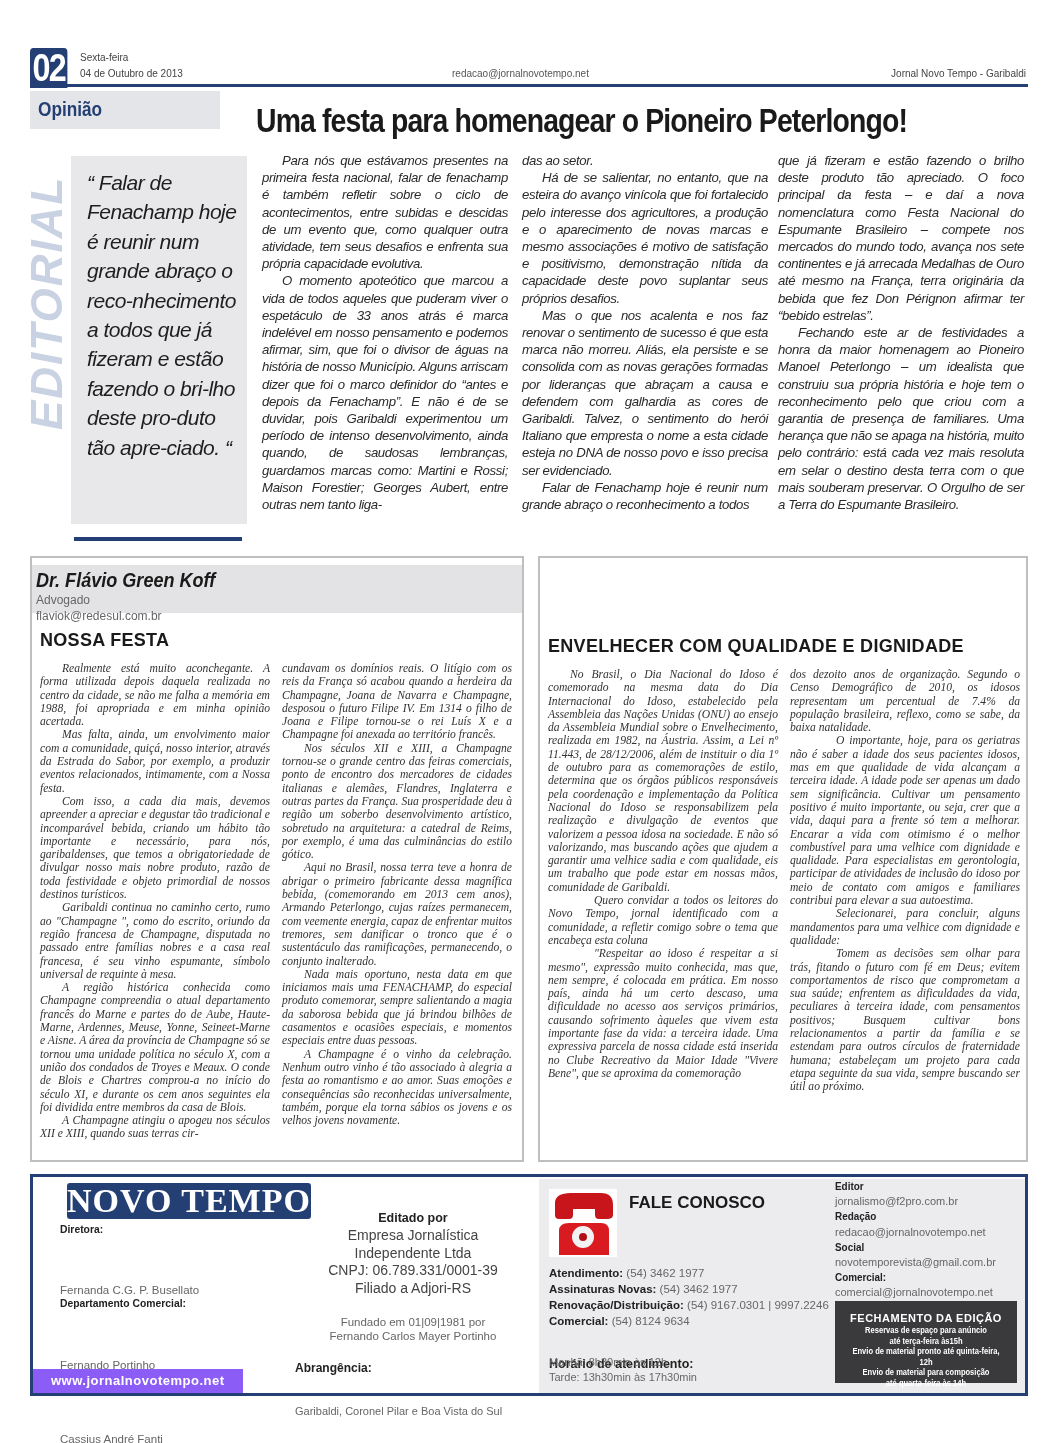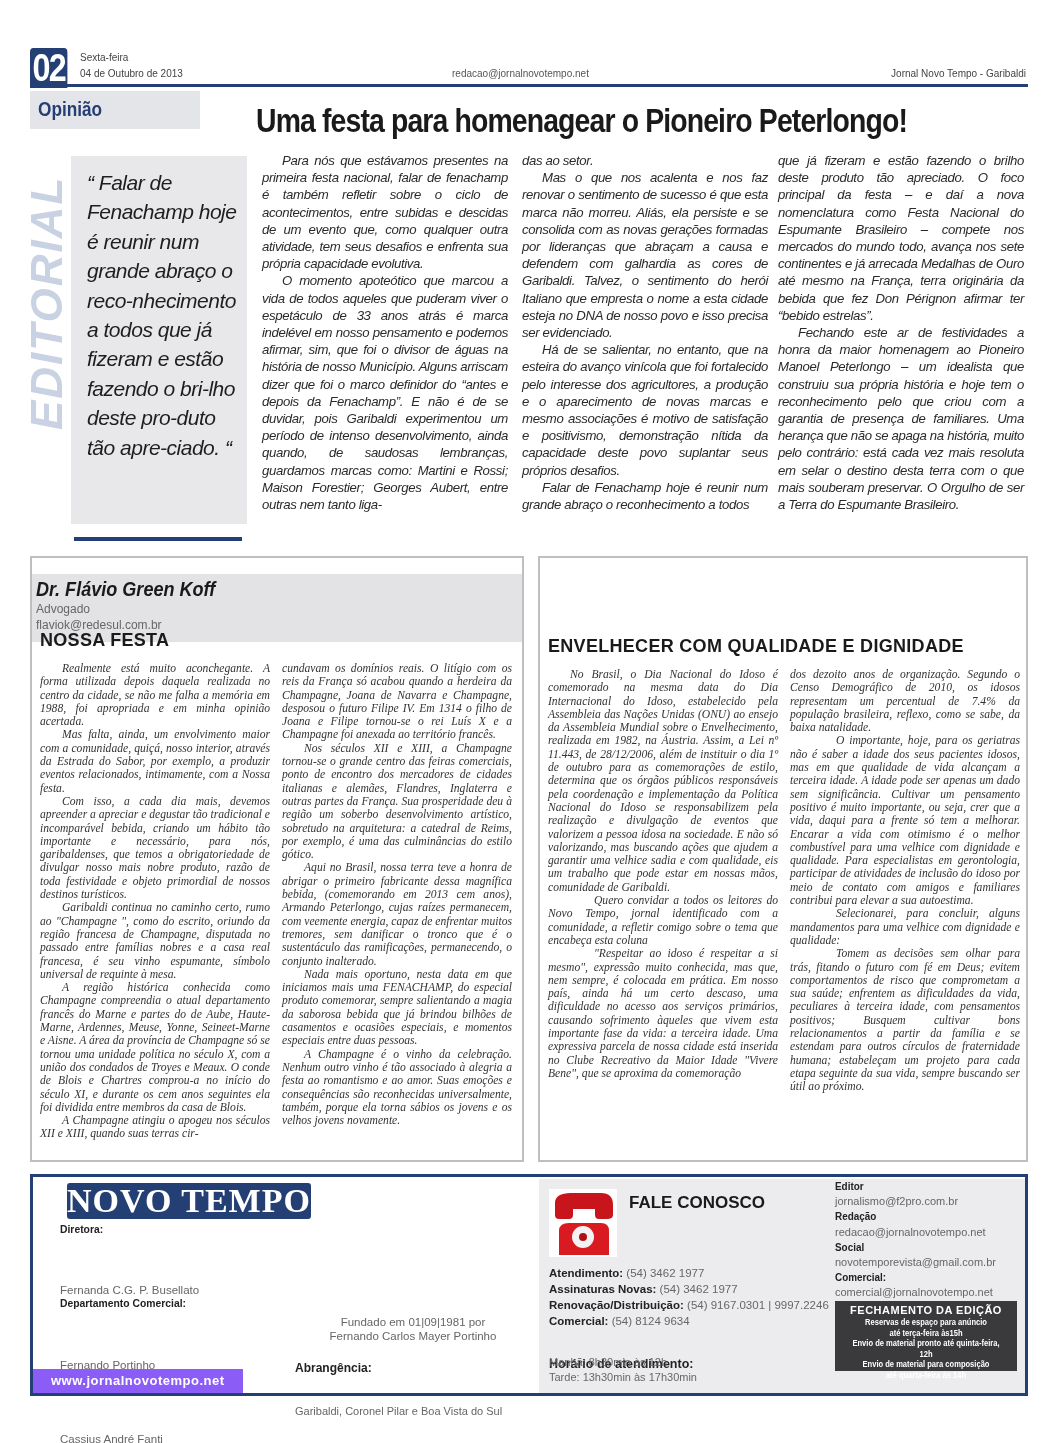--- a/index.html
+++ b/index.html
@@ -20,7 +20,7 @@
   .hdr-rule { position: absolute; left: 30px; right: 30px; top: 84px; height: 3px; background: #243f73; }
 
   .section-tab {
-    position: absolute; left: 30px; top: 91px; width: 170px; height: 38px;
+    position: absolute; left: 30px; top: 91px; width: 190px; height: 38px;
     background: #e4e5e8;
     text-align: right;
   }

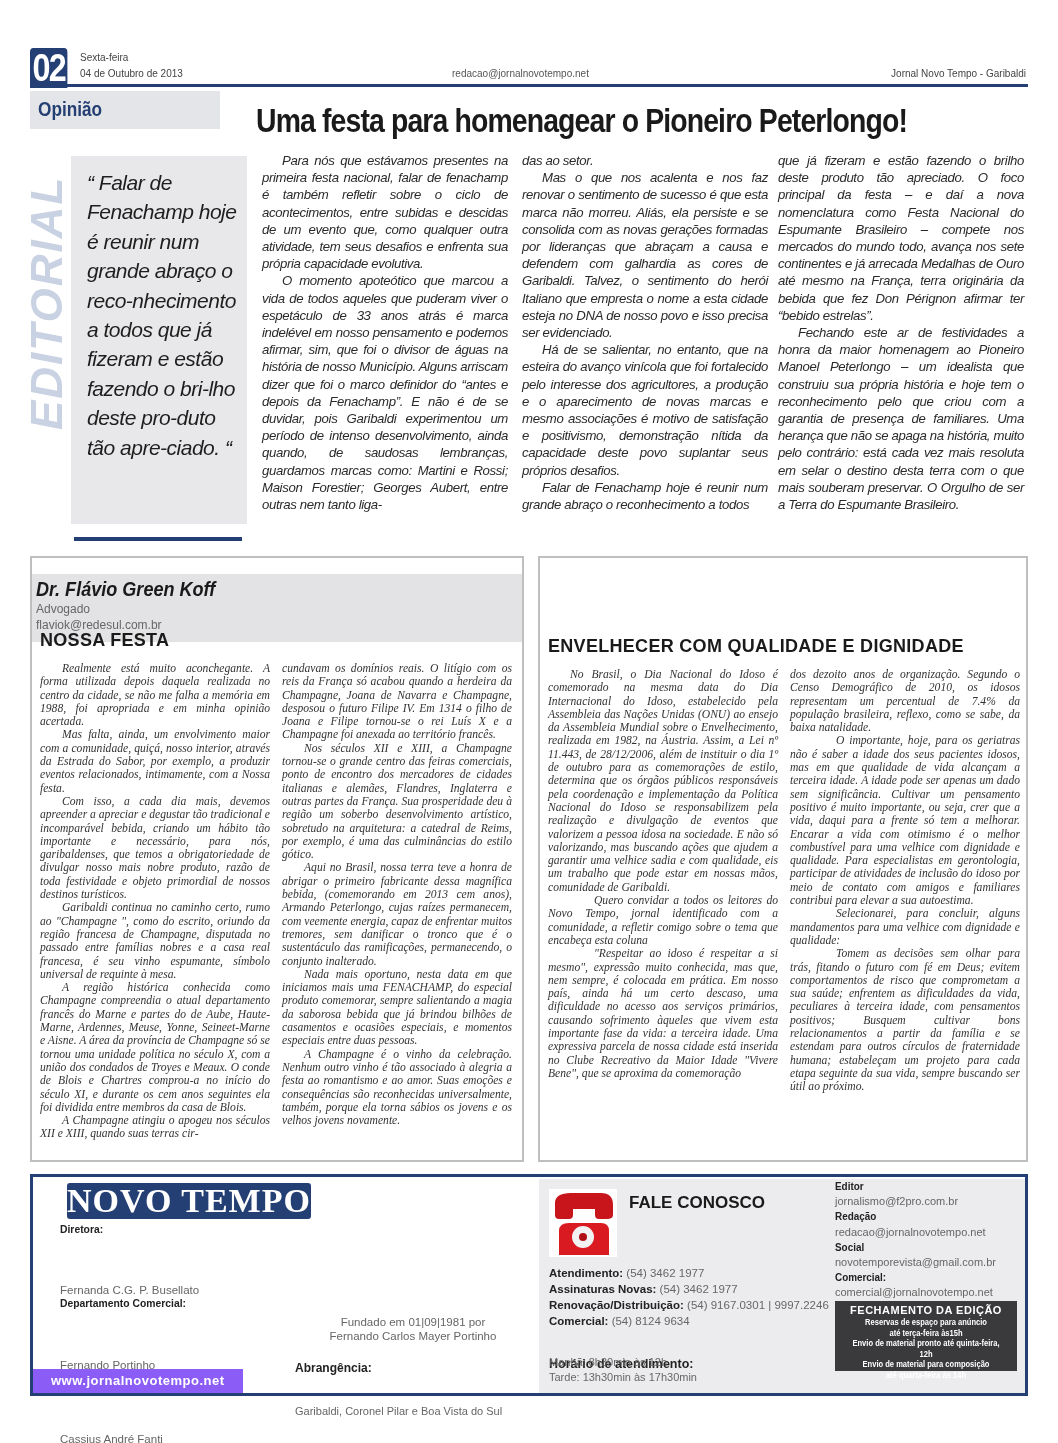--- a/index.html
+++ b/index.html
@@ -146,8 +146,8 @@
 </div>
 <div class="ed-col" style="left:522px">
   <p class="noindent">das ao setor.</p>
+  <p>Há de se salientar, no entanto, que na esteira do avanço vinícola que foi fortalecido pelo interesse dos agricultores, a produção e o aparecimento de novas marcas e mesmo associações é motivo de satisfação e positivismo, demonstração nítida da capacidade deste povo suplantar seus próprios desafios.</p>
   <p>Mas o que nos acalenta e nos faz renovar o sentimento de sucesso é que esta marca não morreu. Aliás, ela persiste e se consolida com as novas gerações formadas por lideranças que abraçam a causa e defendem com galhardia as cores de Garibaldi. Talvez, o sentimento do herói Italiano que empresta o nome a esta cidade esteja no DNA de nosso povo e isso precisa ser evidenciado.</p>
-  <p>Há de se salientar, no entanto, que na esteira do avanço vinícola que foi fortalecido pelo interesse dos agricultores, a produção e o aparecimento de novas marcas e mesmo associações é motivo de satisfação e positivismo, demonstração nítida da capacidade deste povo suplantar seus próprios desafios.</p>
   <p>Falar de Fenachamp hoje é reunir num grande abraço o reconhecimento a todos</p>
 </div>
 <div class="ed-col" style="left:778px">

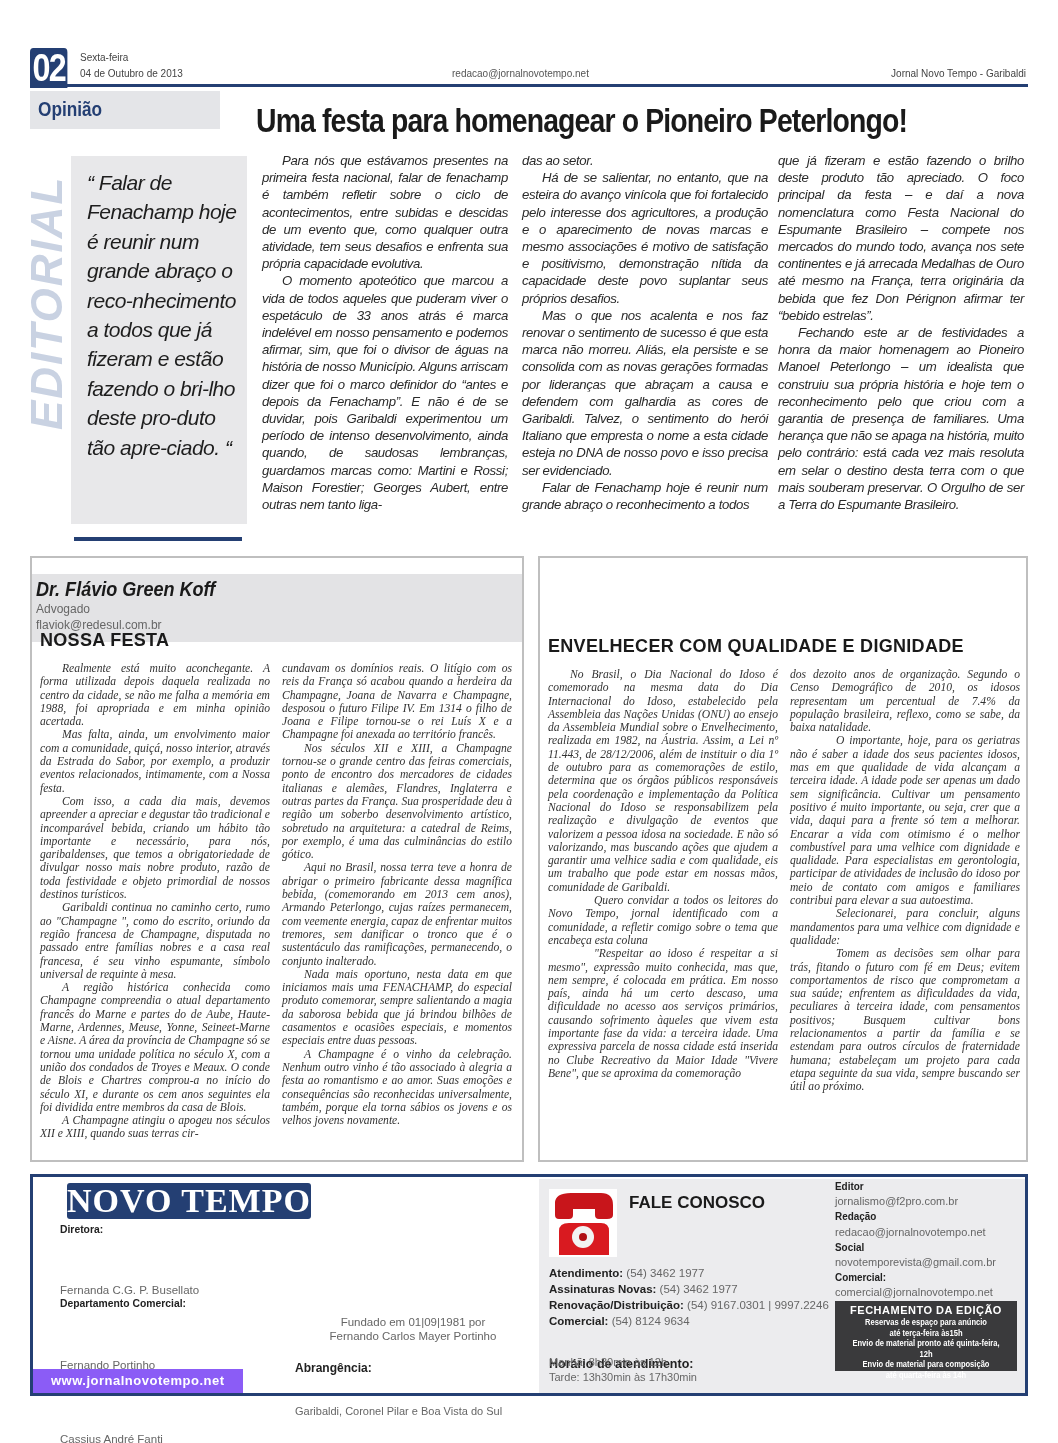--- a/index.html
+++ b/index.html
@@ -63,7 +63,7 @@
   .col-box {
     position: absolute; top: 556px; height: 606px; border: 2px solid #bfbfbf; background: #fff;
   }
-  .col-box .author-band { position: absolute; left: 0; top: 16px; right: 0; height: 68px; background: #e3e3e5; }
+  .col-box .author-band { position: absolute; left: 0; top: 7px; right: 0; height: 48px; background: #e3e3e5; }
   .author-name { position: absolute; left: 4px; top: 3px; font-size: 21px; font-weight: bold; font-style: italic; color: #1a1a1a; transform: scaleX(0.86); transform-origin: left; white-space: nowrap; }
   .author-role { position: absolute; left: 4px; top: 28px; font-size: 12px; color: #666; }
   .author-email { position: absolute; left: 4px; top: 44px; font-size: 12px; color: #666; }

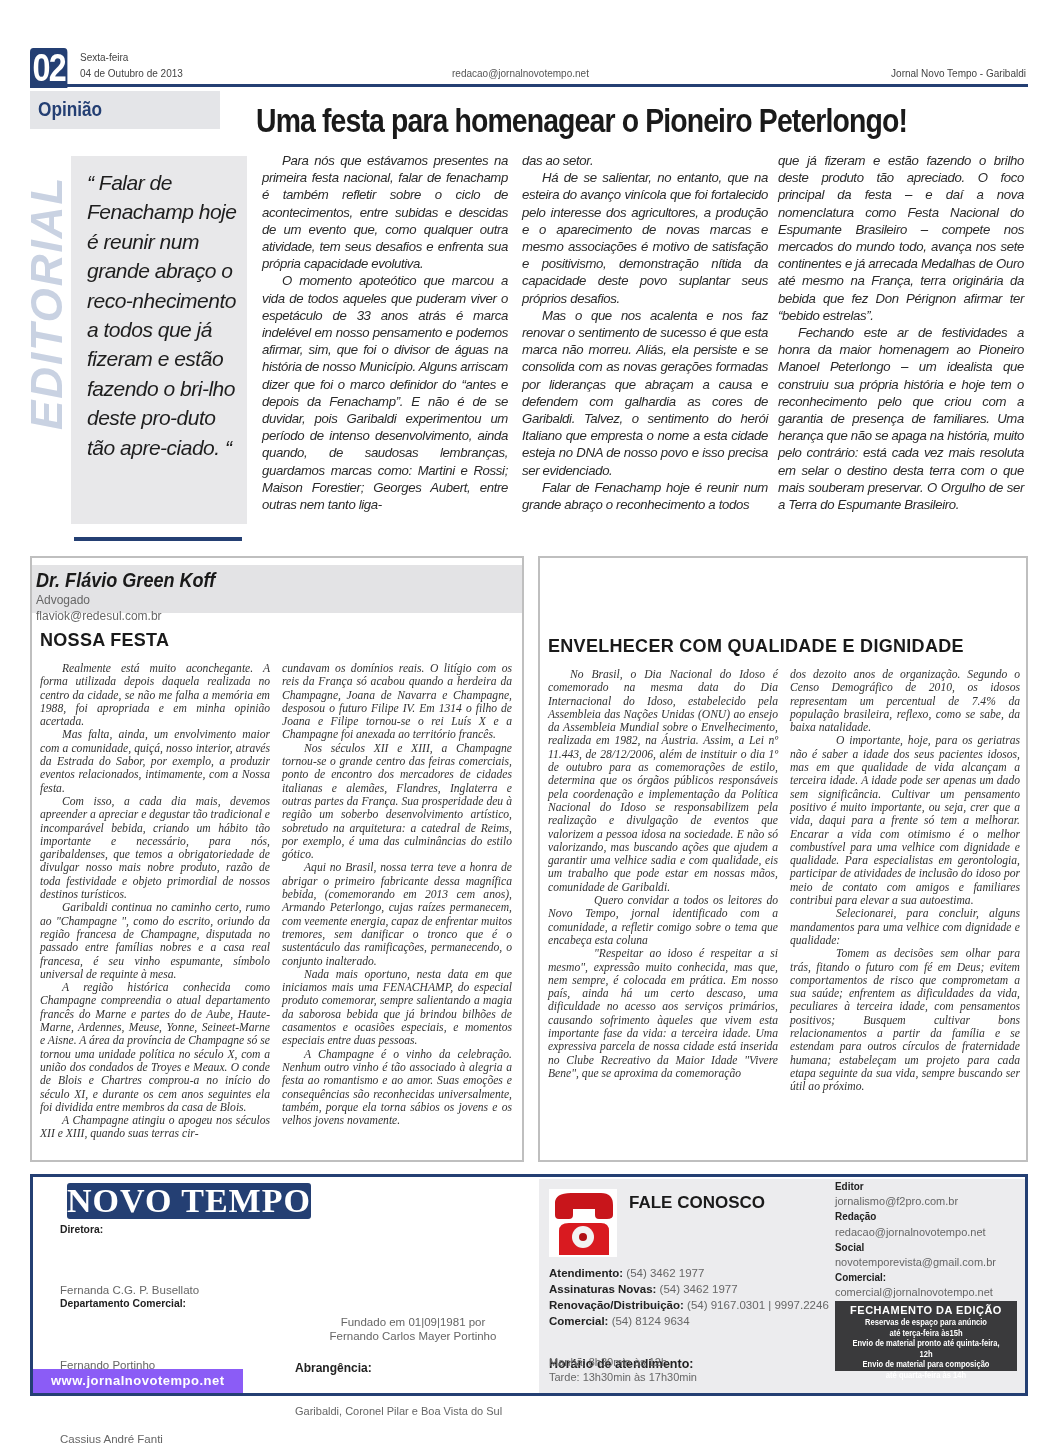--- a/index.html
+++ b/index.html
@@ -211,6 +211,13 @@
   </div>
   <div class="website">www.jornalnovotempo.net</div>
 
+  <div class="publisher">
+    <span class="pub-lbl">Editado por</span>
+    <span class="pub-line">Empresa Jornalística</span>
+    <span class="pub-line">Independente Ltda</span>
+    <span class="pub-line">CNPJ: 06.789.331/0001-39</span>
+    <span class="pub-line">Filiado a Adjori-RS</span>
+  </div>
   <div class="pub-founded">
     <div>Fundado em 01|09|1981 por</div>
     <div>Fernando Carlos Mayer Portinho</div>

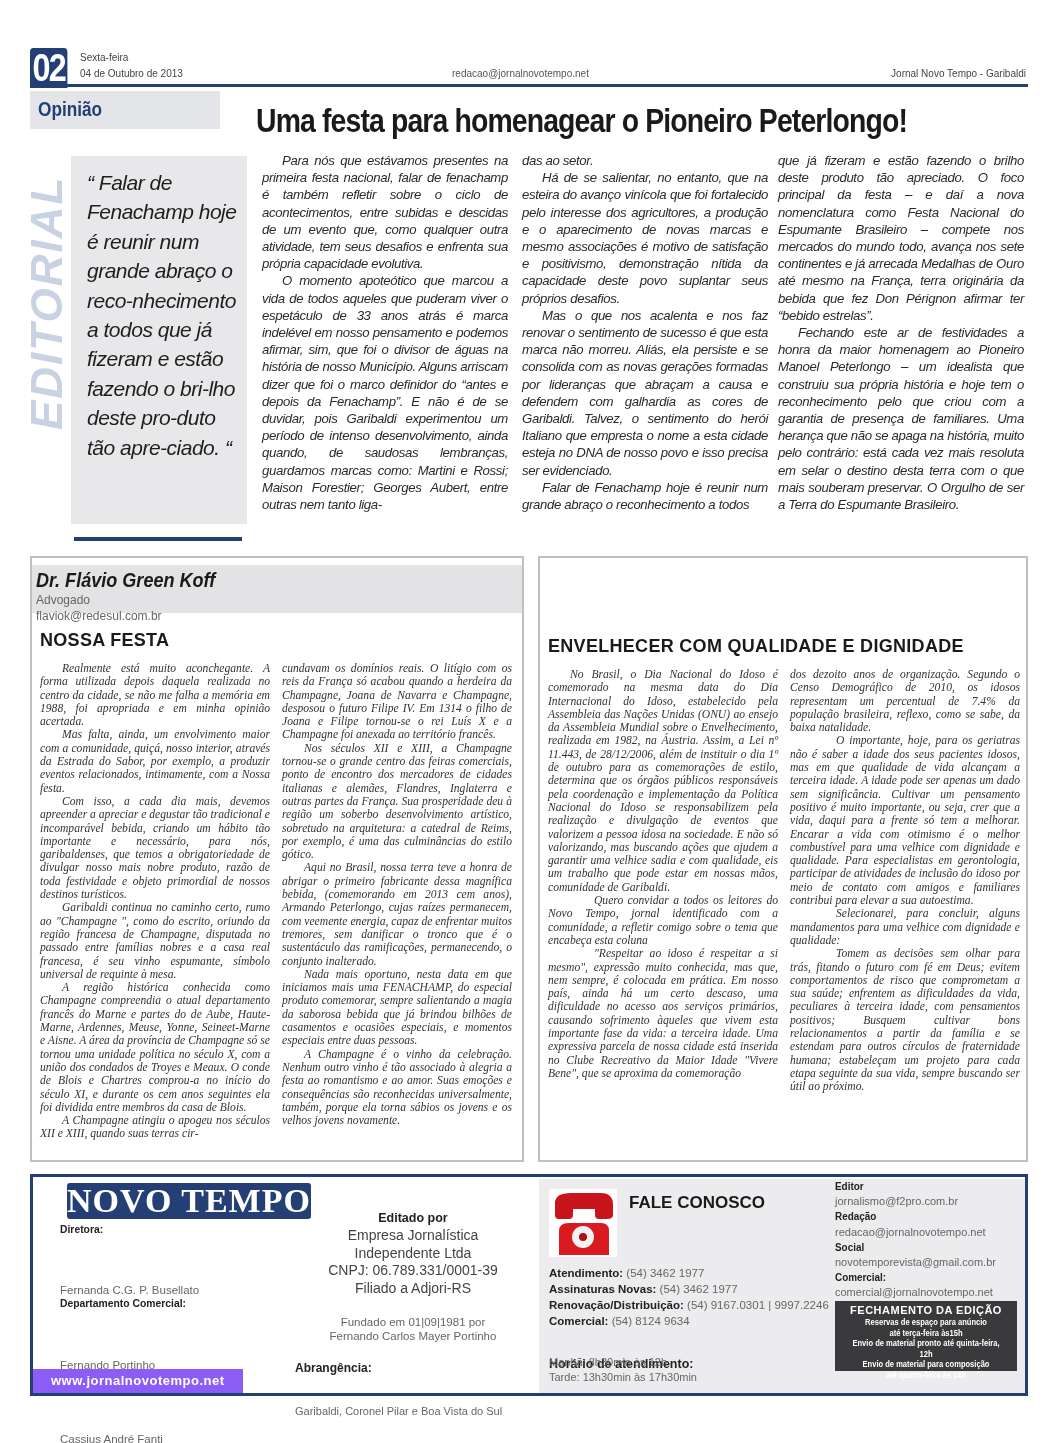--- a/index.html
+++ b/index.html
@@ -113,8 +113,8 @@
   .emails .lbl { font-weight: bold; color: #222; display: block; transform: scaleX(0.9); transform-origin: left; }
   .emails .val { color: #666; display: block; }
   .deadline-box {
-    position: absolute; left: 296px; top: 122px; width: 182px; height: 70px; background: #3a3a3c; color: #fff;
-    text-align: center; padding-top: 3px;
+    position: absolute; left: 296px; top: 122px; width: 182px; height: 82px; background: #3a3a3c; color: #fff;
+    text-align: center; padding-top: 11px;
   }
   .deadline-title { font-size: 11px; font-weight: bold; letter-spacing: 0.5px; display: block; margin-bottom: 1px; }
   .deadline-line { font-size: 8.6px; font-weight: bold; display: block; line-height: 10.6px; transform: scaleX(0.88); }

